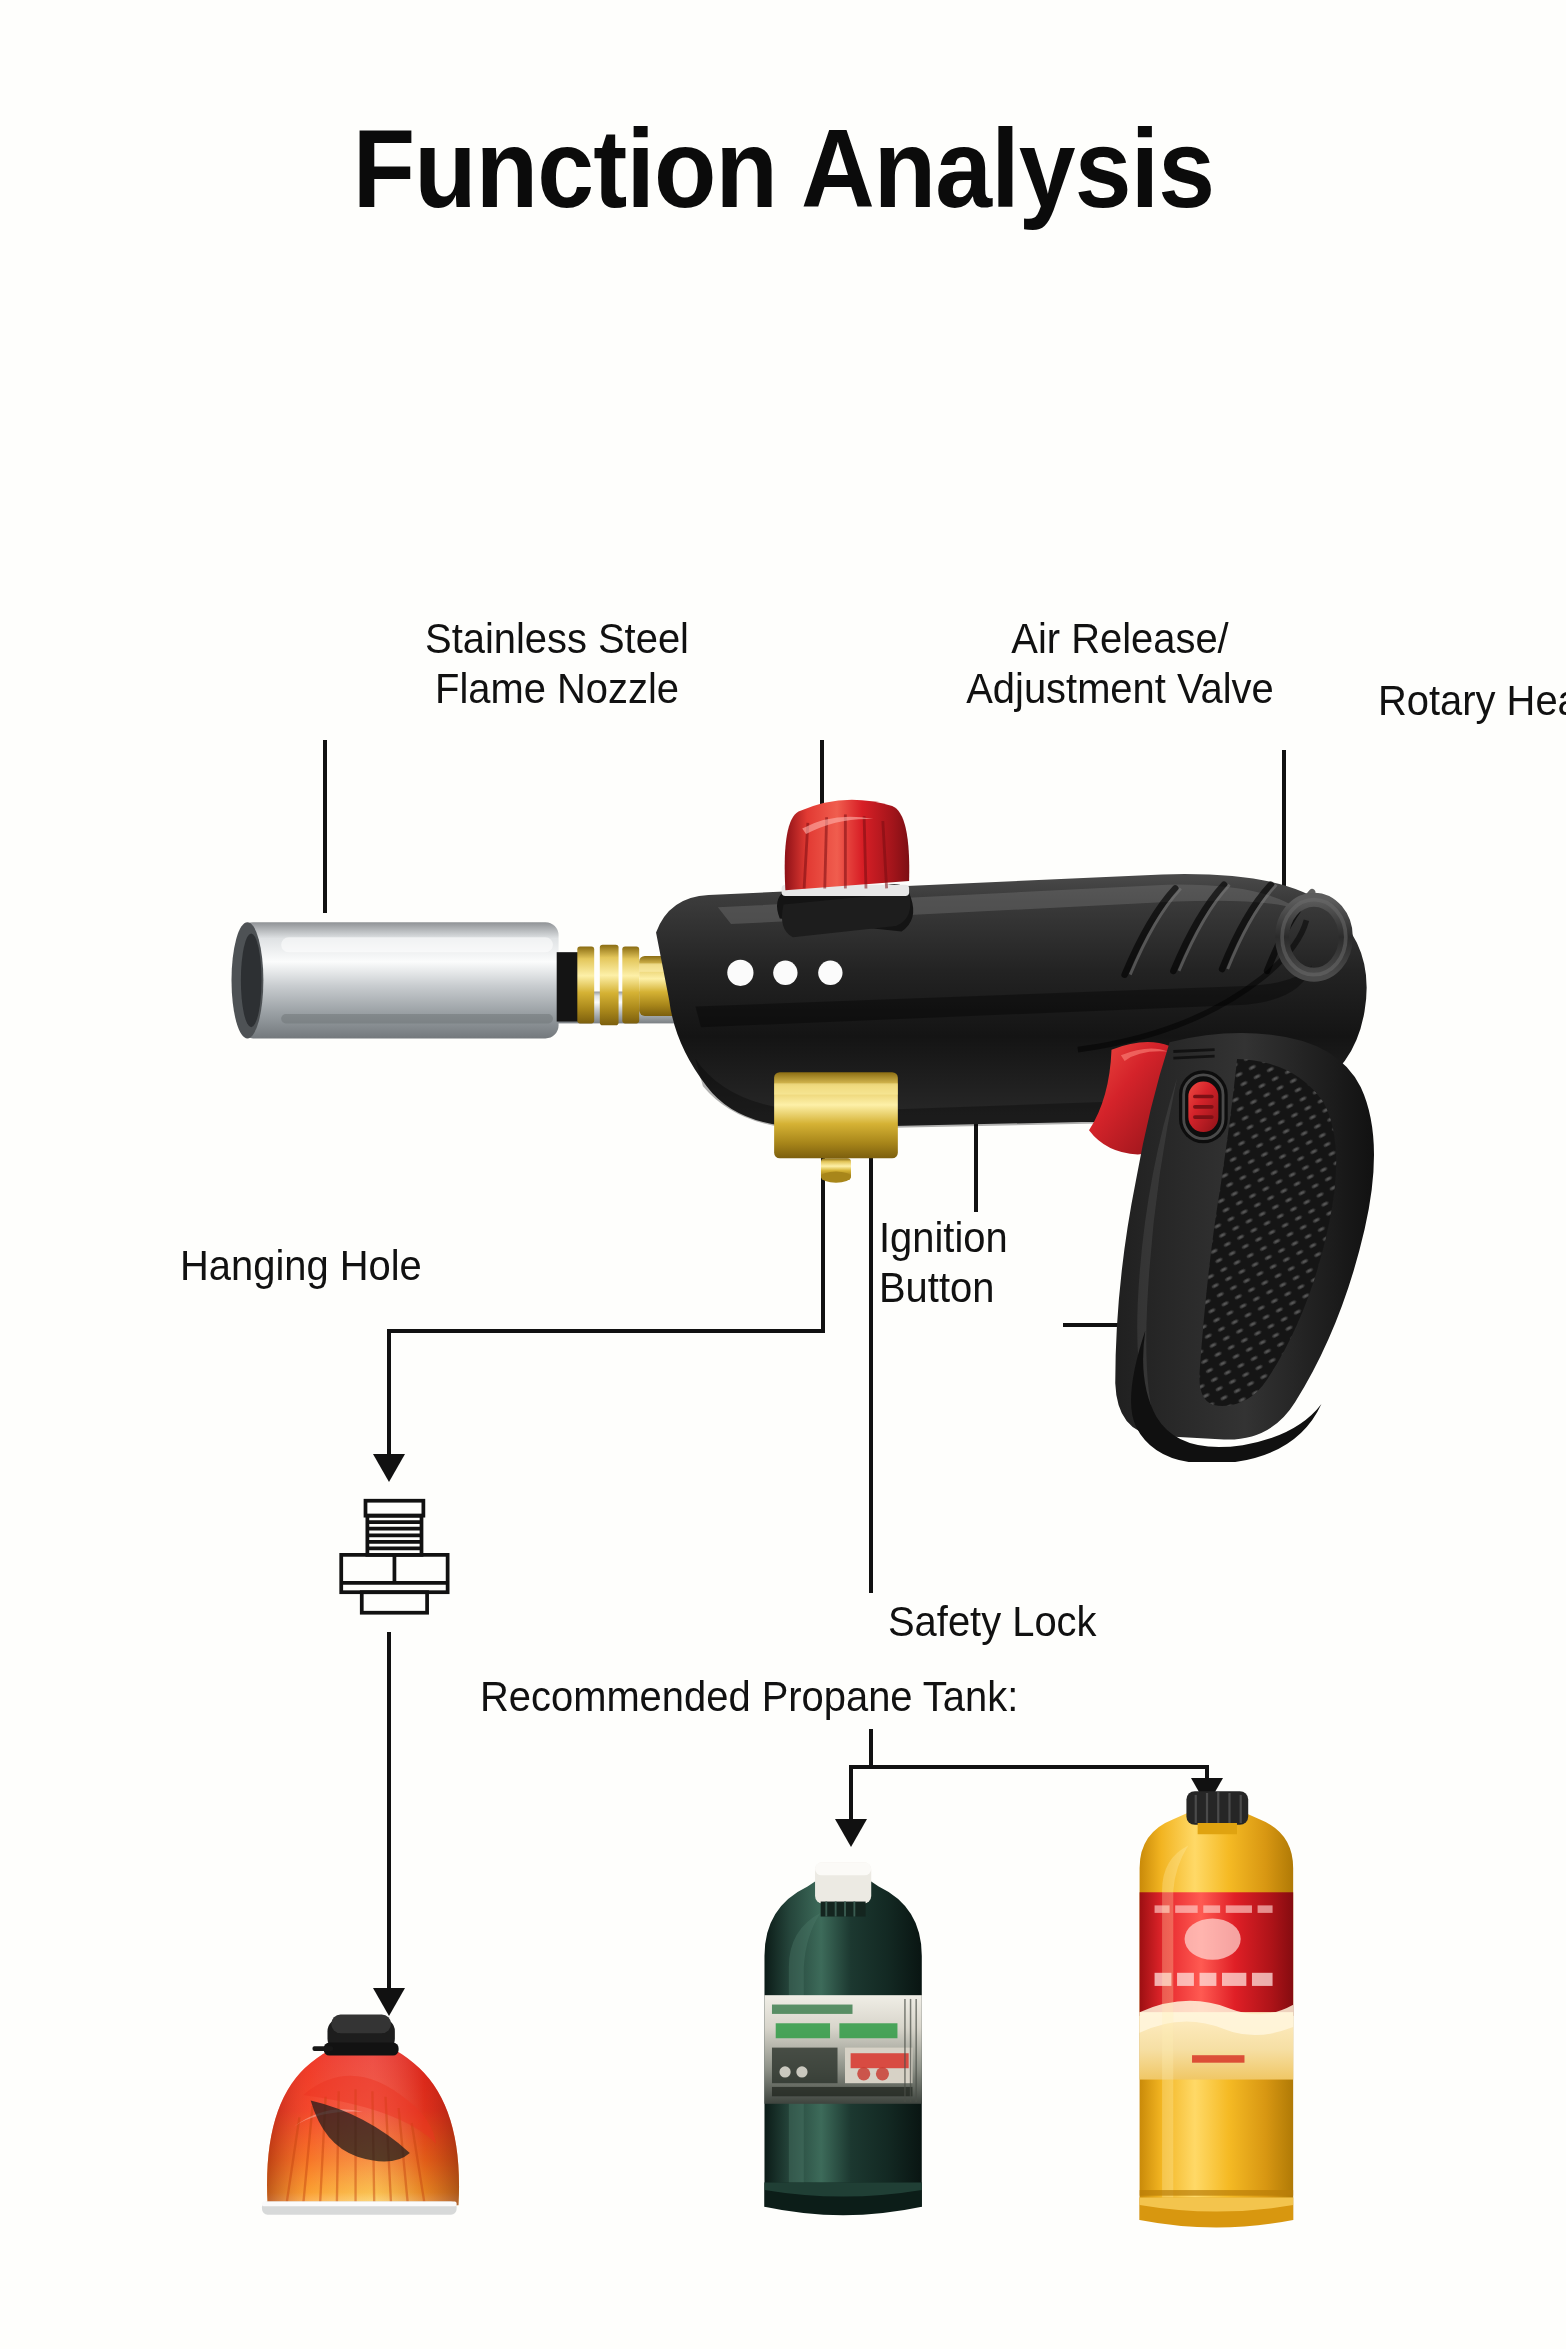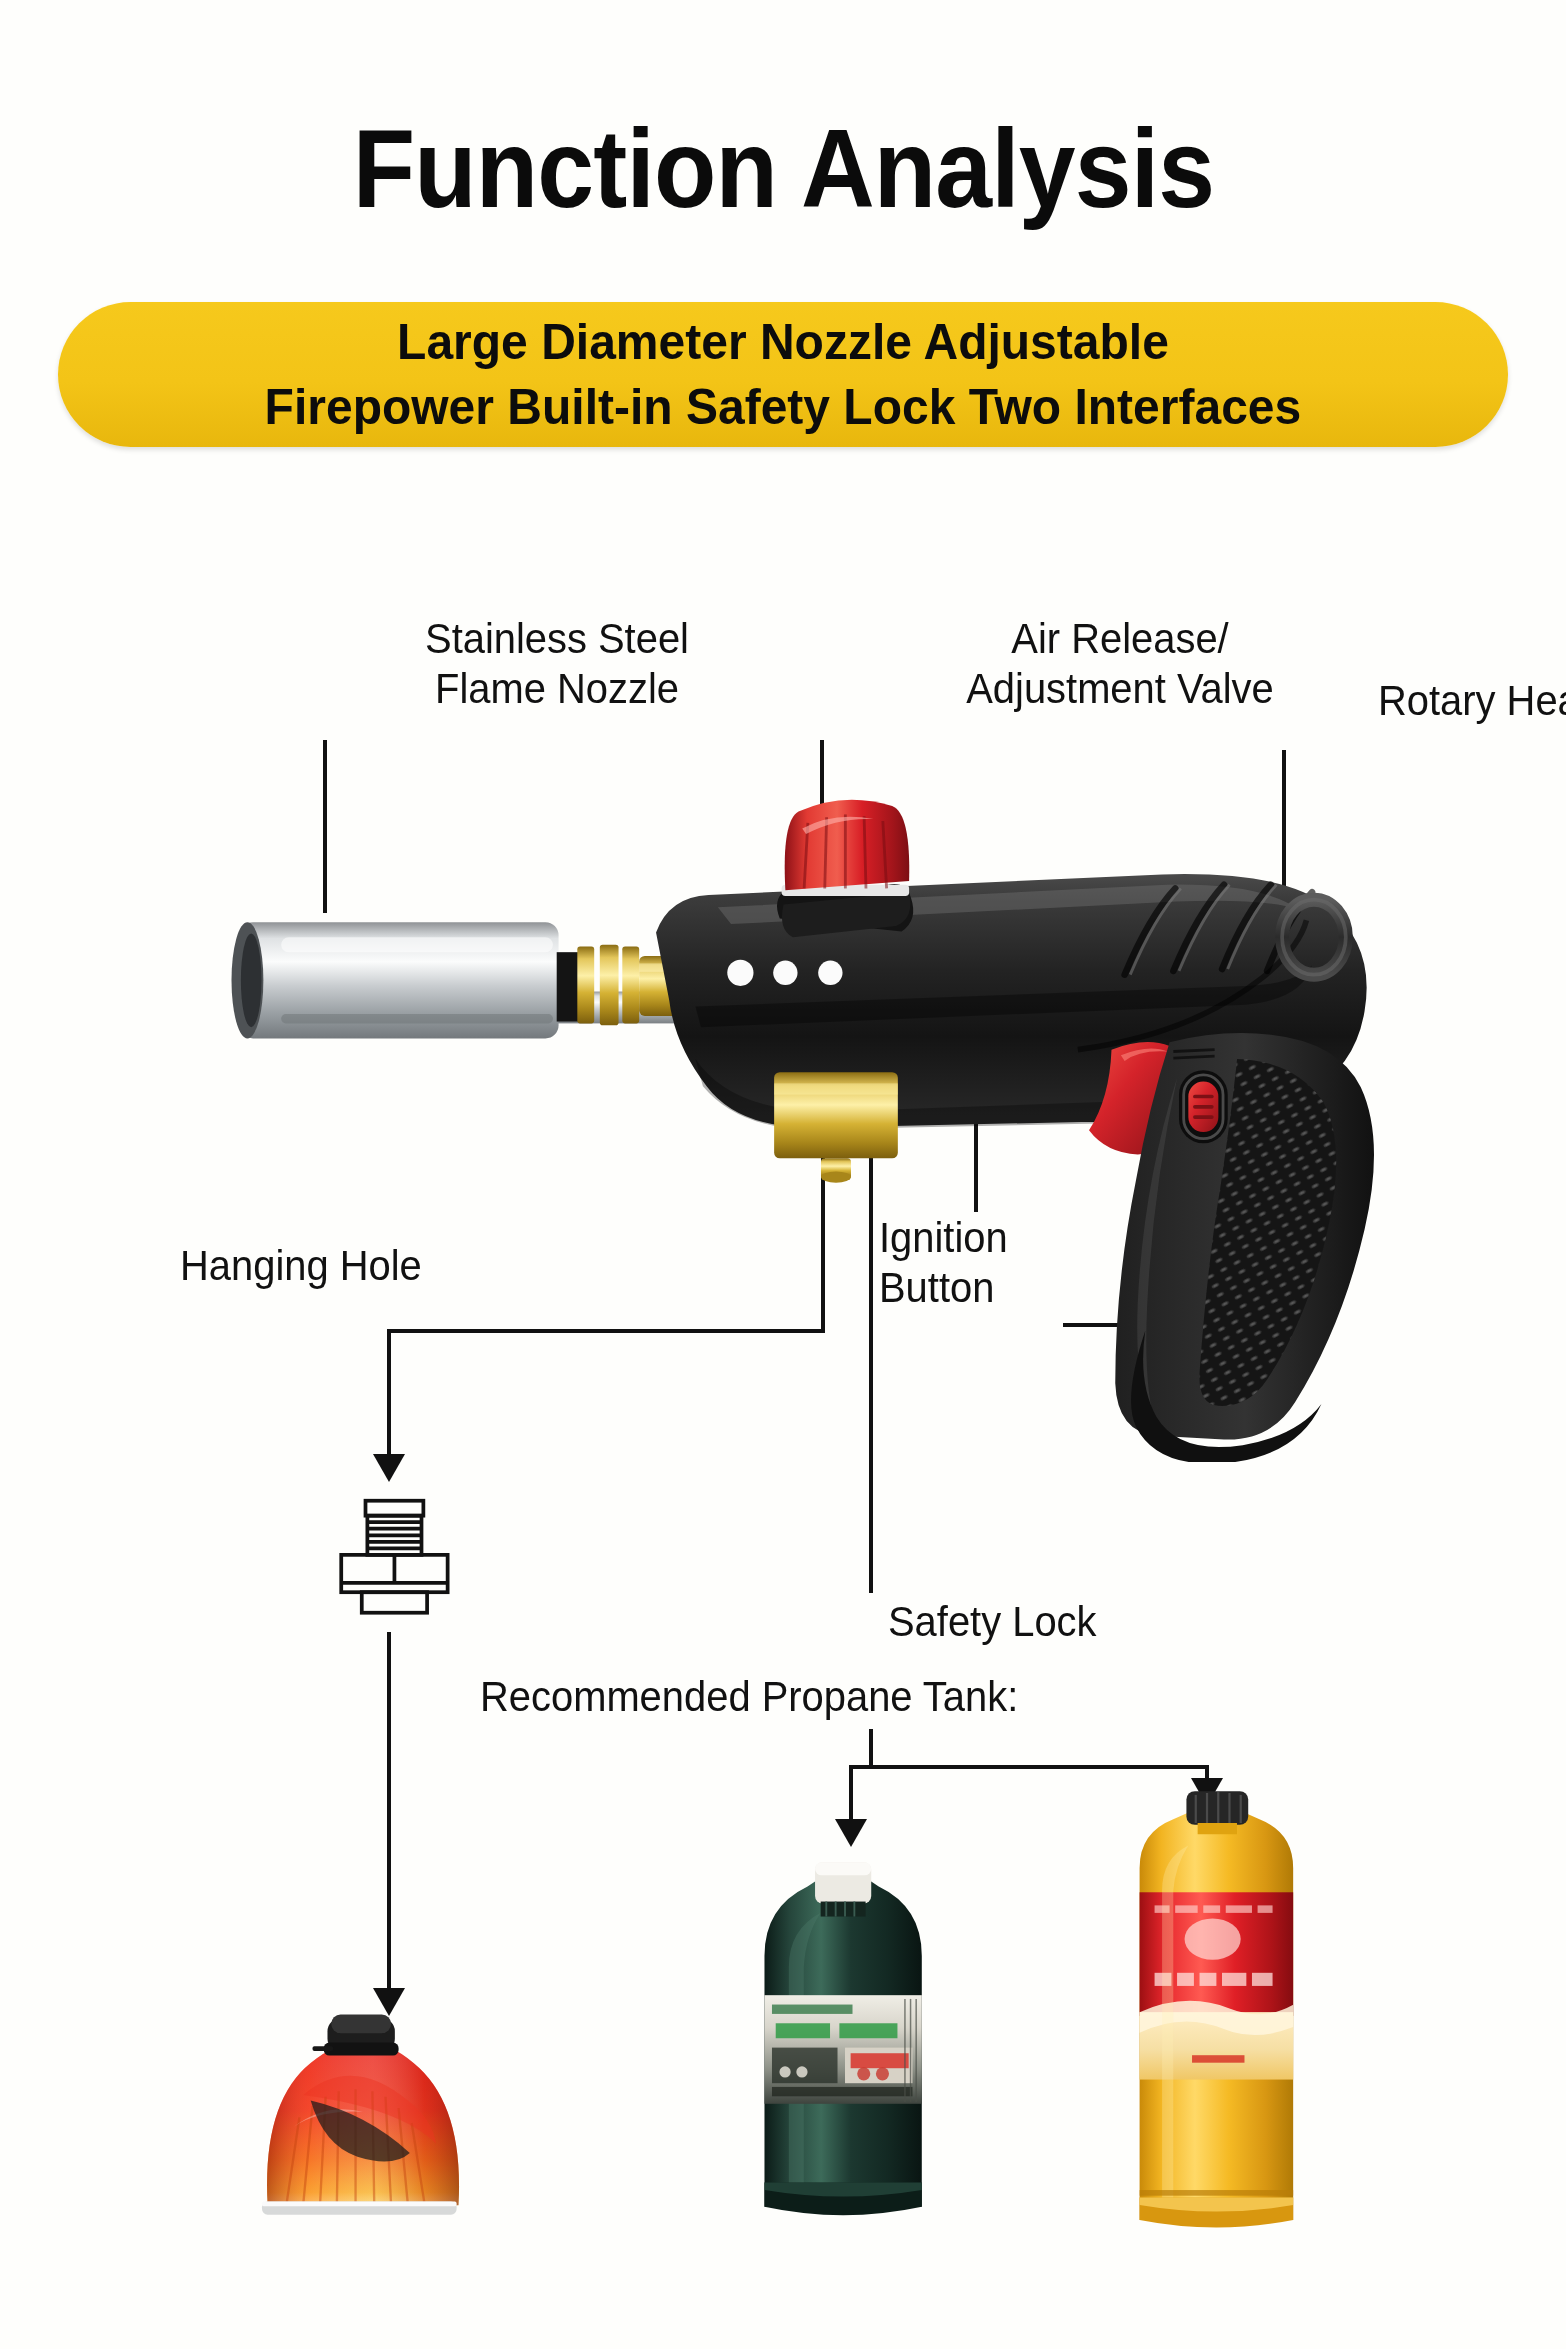--- a/index.html
+++ b/index.html
@@ -87,10 +87,6 @@
 
   <div class="title">Function Analysis</div>
 
-  <div class="banner">
-    <div class="banner-line">Large Diameter Nozzle Adjustable</div>
-    <div class="banner-line">Firepower Built-in Safety Lock Two Interfaces</div>
-  </div>
 
   <div class="lbl c" style="left:337px; top:614px; width:440px;">Stainless Steel
 Flame Nozzle</div>

